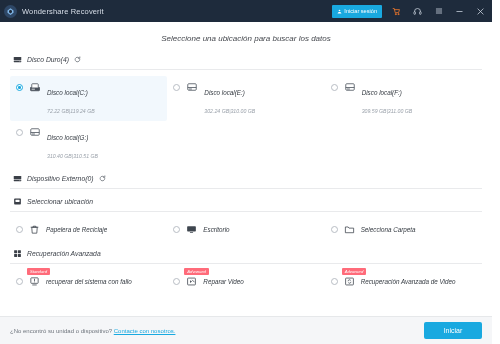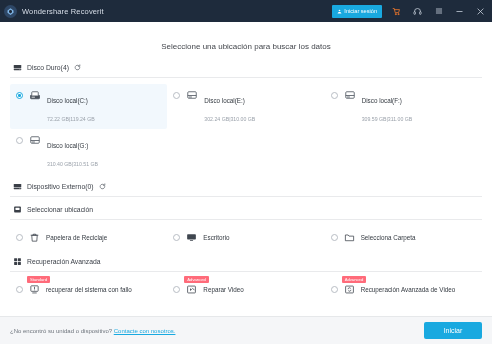--- a/index.html
+++ b/index.html
@@ -56,8 +56,9 @@
     flex: 1 1 auto;
     overflow: hidden;
     position: relative;
-    padding: 8px 10px;
+    padding: 0 10px;
     background: #fff;
+    font-style: italic;
   }
   .page-heading {
     text-align: center;

